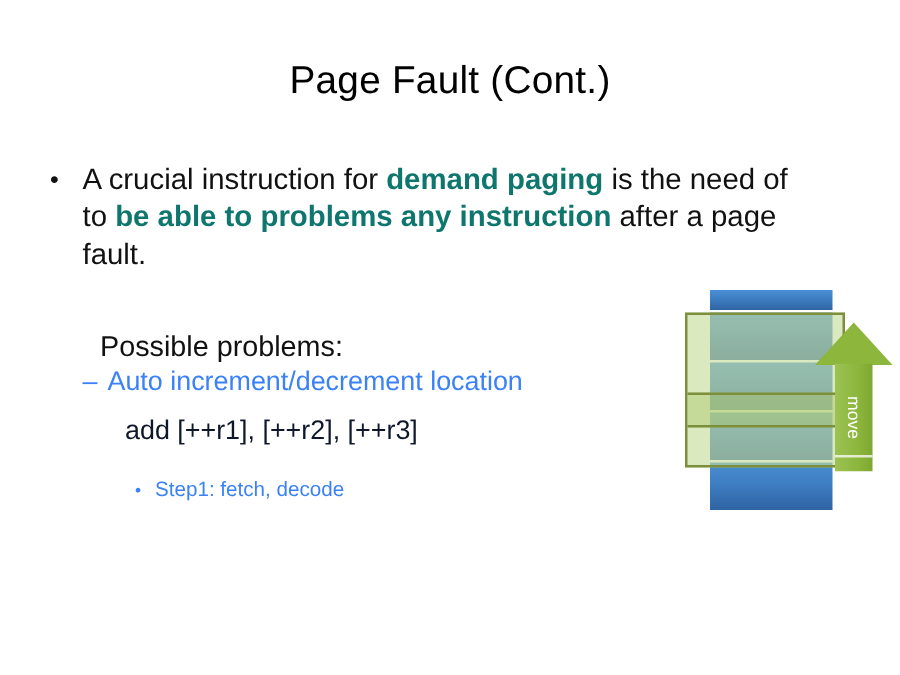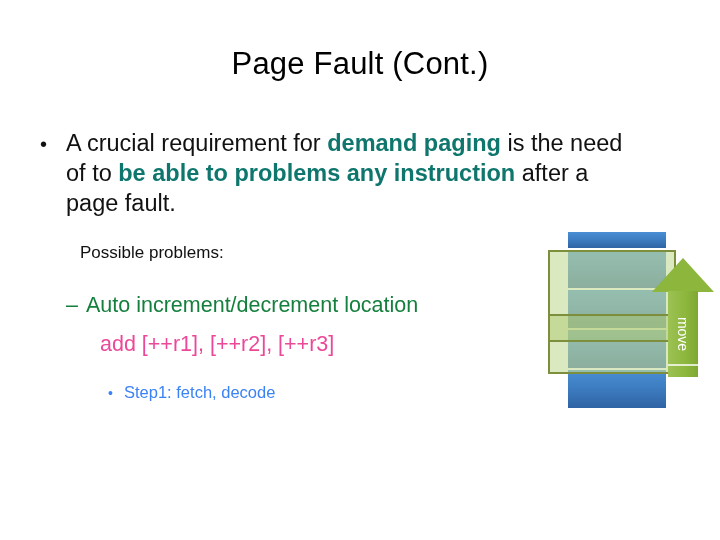--- a/index.html
+++ b/index.html
@@ -238,7 +238,7 @@
 
     <div class="lvl1">
       <span class="bullet-dot">•</span>
-      <span class="lvl1-text"><span>A crucial requirement for </span><span class="em-red">demand paging</span><span> is the need of to </span><span class="em-red">be able to problems any instruction</span><span> after a page fault.</span></span>
+      <span class="lvl1-text"><span>A crucial instruction for </span><span class="em-red">demand paging</span><span> is the need of to </span><span class="em-red">be able to problems any instruction</span><span> after a page fault.</span></span>
     </div>
 
     <div class="lvl2">Possible problems:</div>

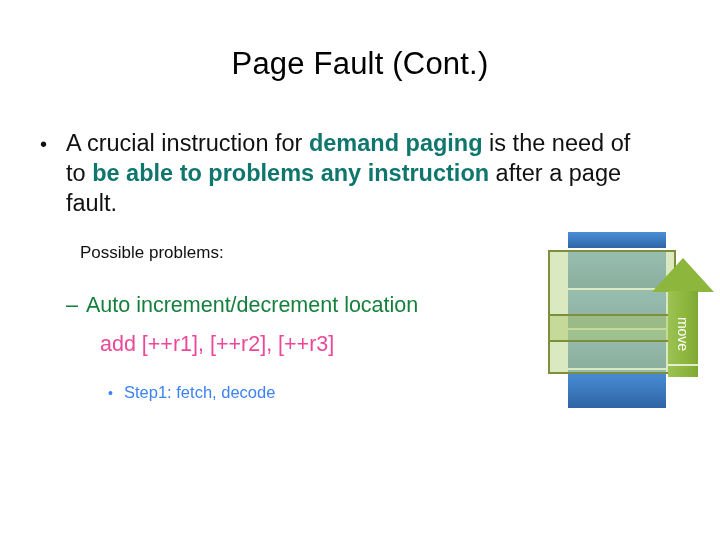--- a/index.html
+++ b/index.html
@@ -72,8 +72,8 @@
   .lvl2 {
     position: absolute;
     left: 80px;
-    top: 112px;
-    font-size: 17px;
+    top: 136px;
+    font-size: 23px;
     line-height: 26px;
     color: #111111;
     white-space: nowrap;

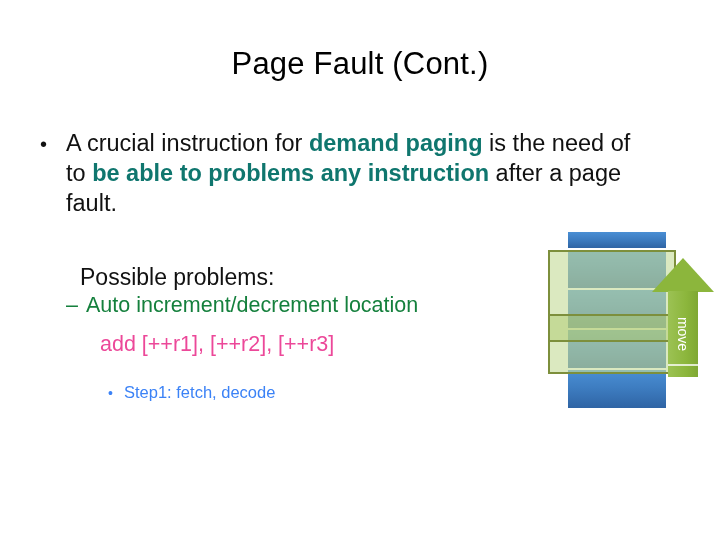--- a/index.html
+++ b/index.html
@@ -85,7 +85,7 @@
     top: 164px;
     font-size: 21.5px;
     line-height: 26px;
-    color: #15803d;
+    color: #3b82f6;
     white-space: nowrap;
   }
   .dash {

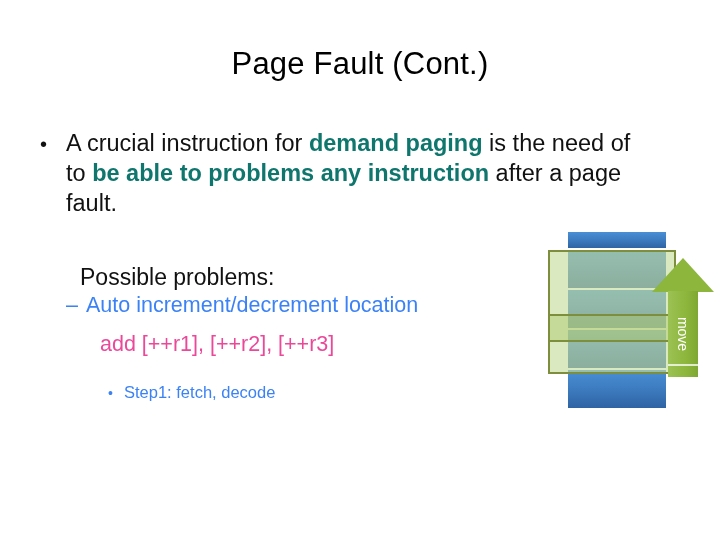--- a/index.html
+++ b/index.html
@@ -99,7 +99,7 @@
     top: 203px;
     font-size: 21.5px;
     line-height: 26px;
-    color: #ec4899;
+    color: #0f172a;
     white-space: nowrap;
   }
 

